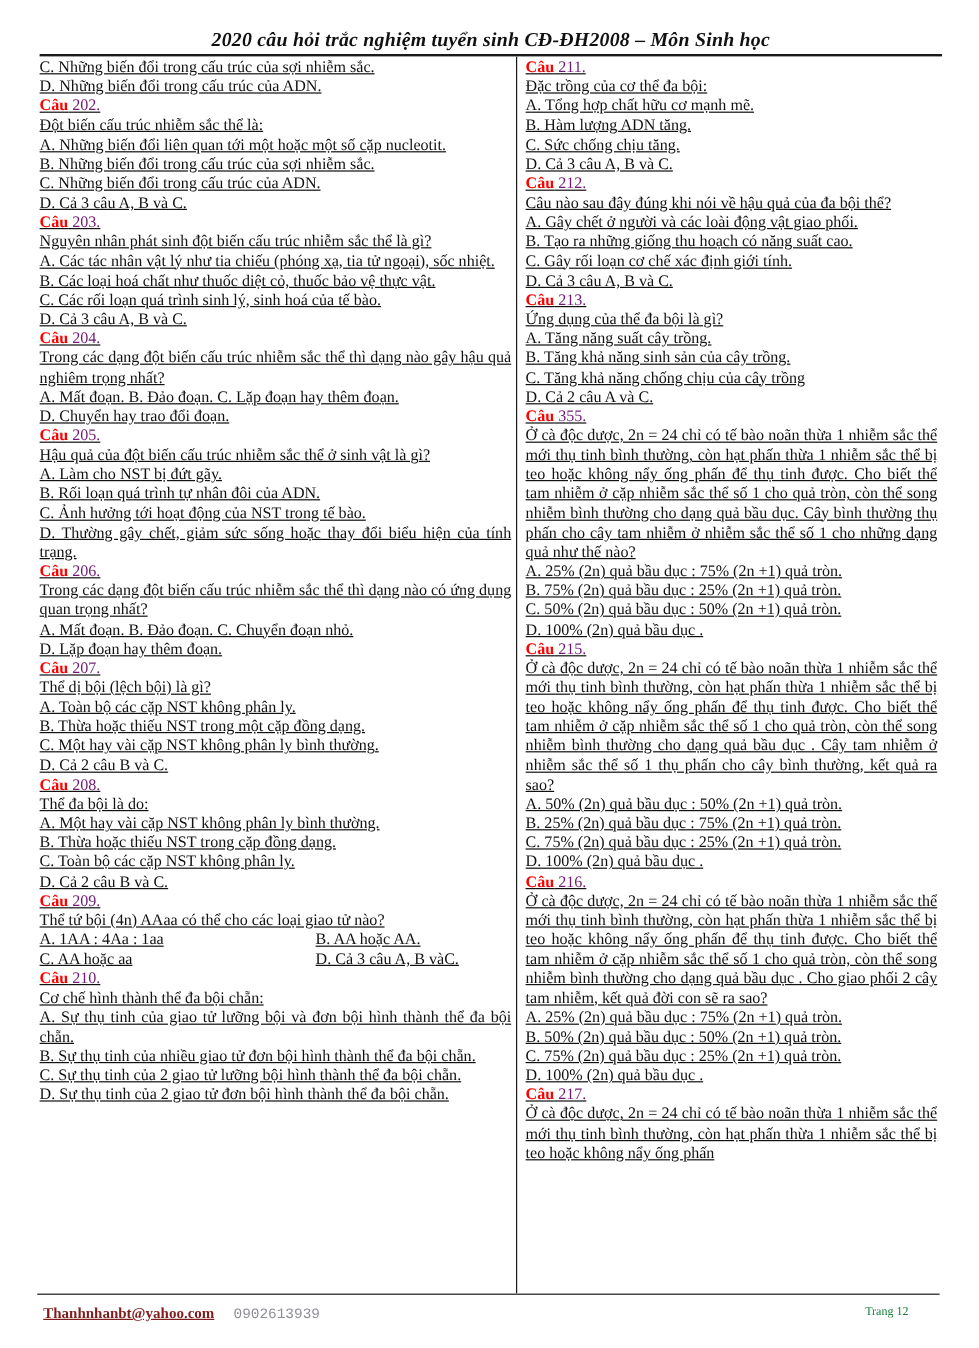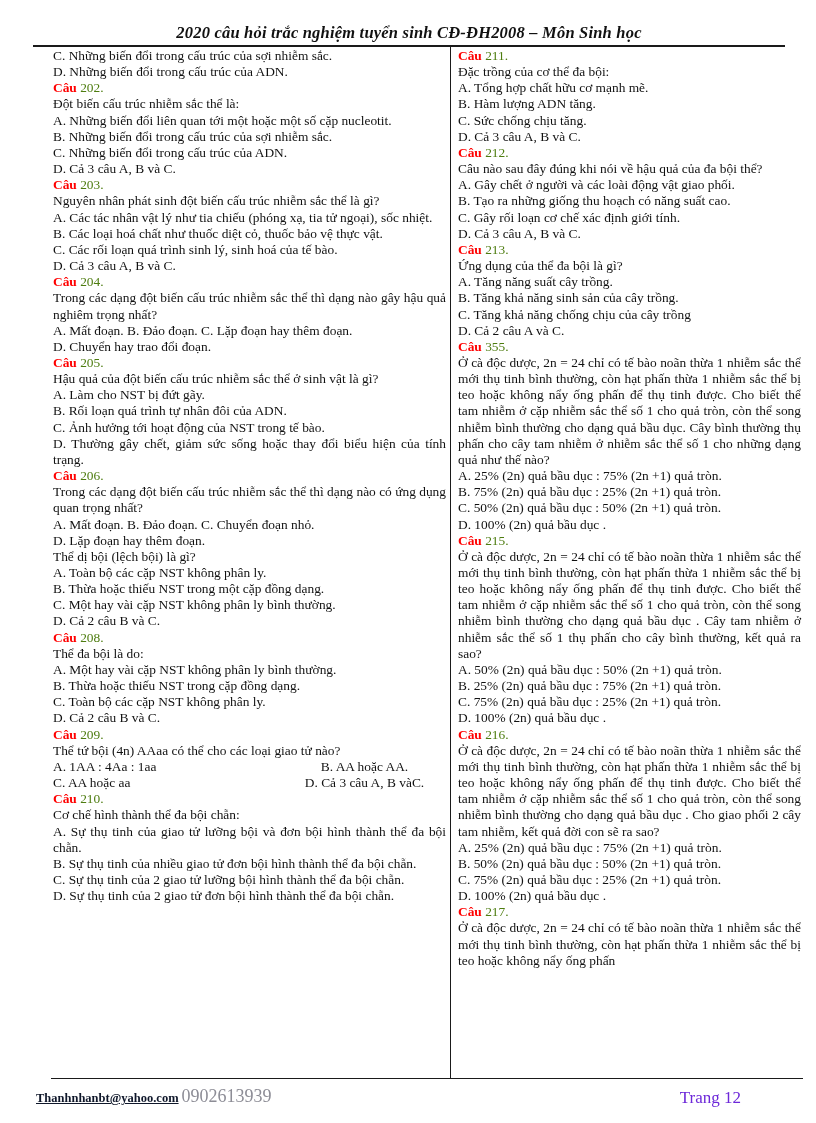--- a/index.html
+++ b/index.html
@@ -19,9 +19,9 @@
     padding-bottom:2px;white-space:nowrap;letter-spacing:0.2px;
   }
   .columns{
-    position:absolute;left:51px;top:47px;width:752px;height:1031px;
+    position:absolute;left:31px;top:47px;width:752px;height:1031px;
     border-bottom:1.5px solid #1a1a1a;
-    display:flex;overflow:hidden;
+    display:flex;overflow:hidden;text-decoration:underline;
   }
   .col{
     font-size:13.4px;line-height:16.15px;overflow:hidden;

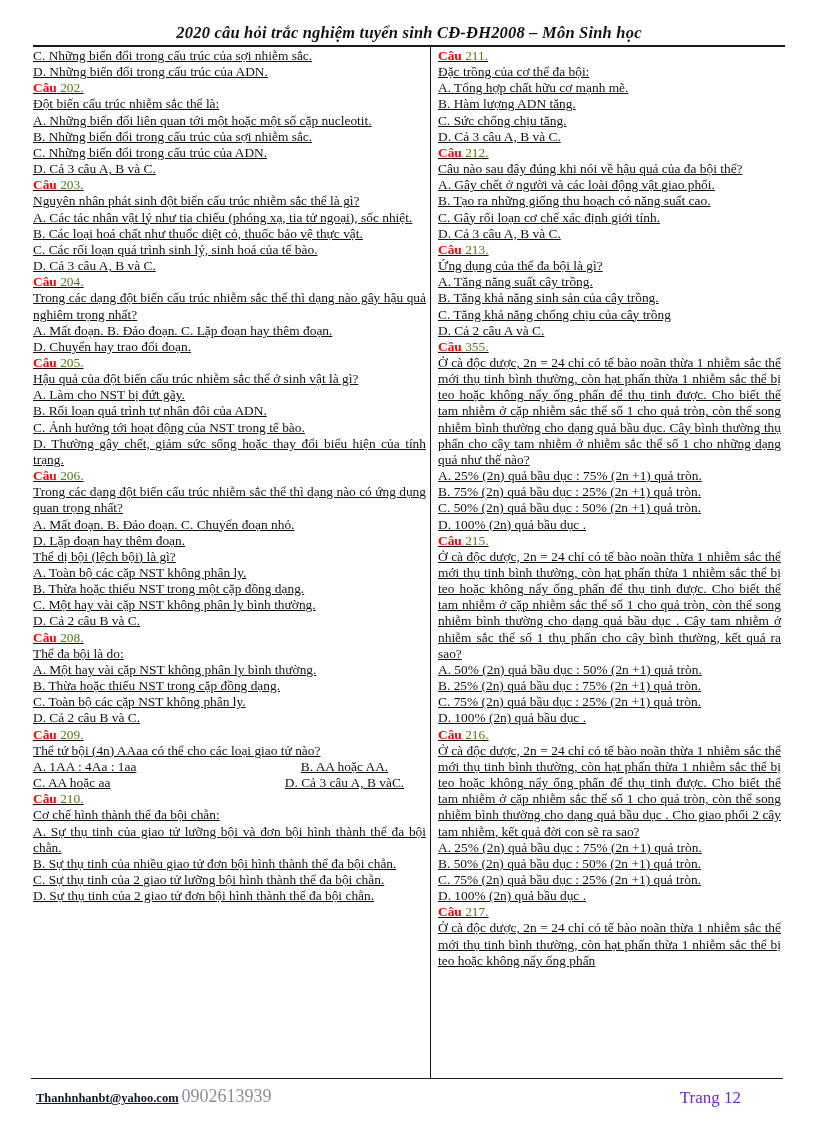--- a/index.html
+++ b/index.html
@@ -31,7 +31,7 @@
   .para{margin:0;text-align:justify;}
   .qhead{margin:0;}
   .cau{color:#ff0000;font-weight:bold;}
-  .qnum{color:#4d7c0f;}
+  .qnum{color:#701a75;}
   .tworow{margin:0;display:flex;gap:28px;}
   .tworow .cell-a{width:202px;flex:none;}
   .tworow .cell-b{flex:1;text-align:center;}

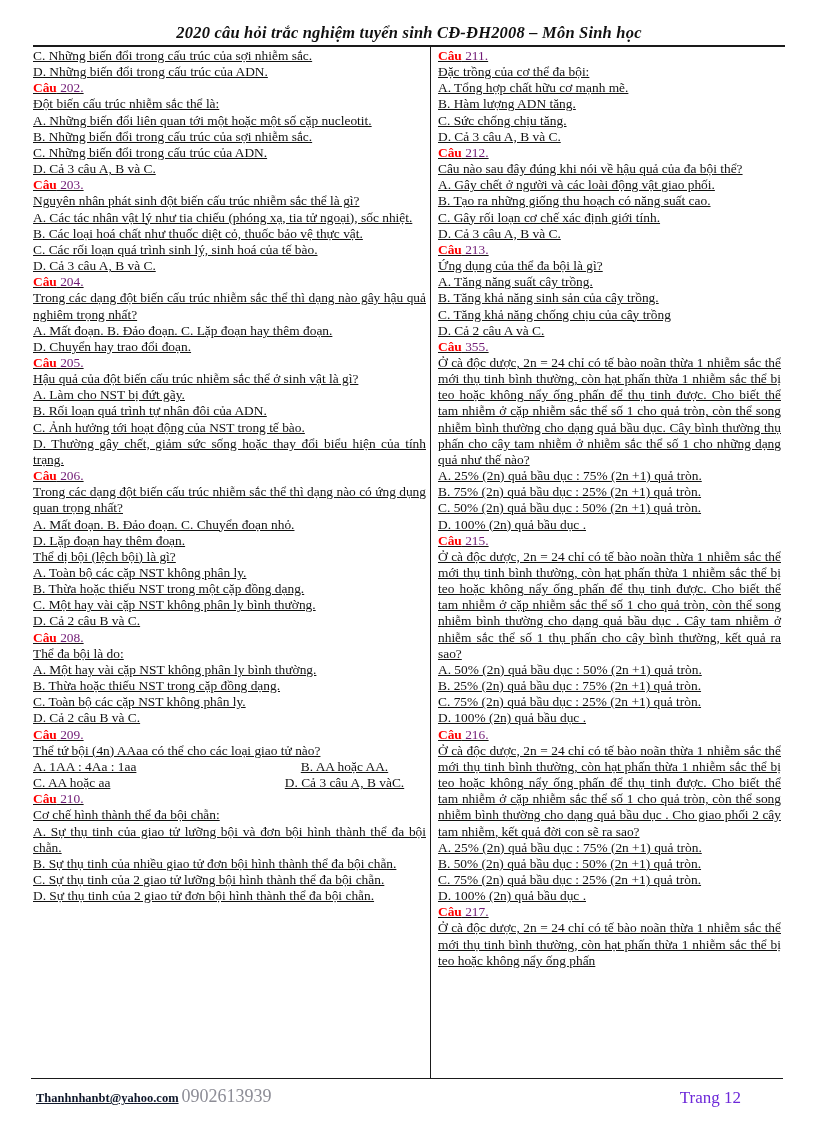--- a/index.html
+++ b/index.html
@@ -86,6 +86,7 @@
         <div class="para">Trong các dạng đột biến cấu trúc nhiễm sắc thể thì dạng nào có ứng dụng quan trọng nhất?</div>
         <div class="para">A. Mất đoạn. B. Đảo đoạn.  C. Chuyển đoạn nhỏ.</div>
         <div class="para">D. Lặp đoạn hay thêm đoạn.</div>
+        <div class="qhead"><span class="cau">Câu</span><span class="qnum"> 207.</span></div>
         <div class="para">Thể dị bội (lệch bội) là gì?</div>
         <div class="para">A. Toàn bộ các cặp NST không phân ly.</div>
         <div class="para">B. Thừa hoặc thiếu NST trong một cặp đồng dạng.</div>

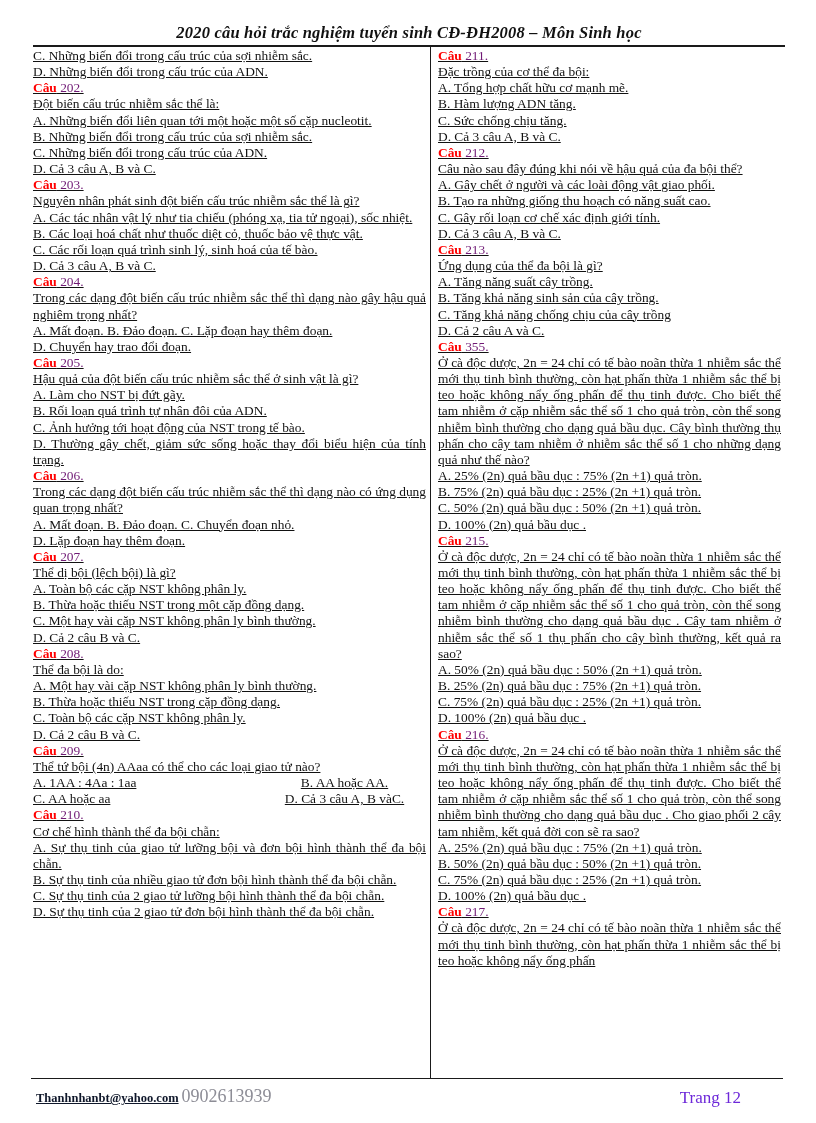--- a/index.html
+++ b/index.html
@@ -34,7 +34,7 @@
   .qnum{color:#701a75;}
   .tworow{margin:0;display:flex;gap:28px;}
   .tworow .cell-a{width:202px;flex:none;}
-  .tworow .cell-b{flex:1;text-align:center;}
+  .tworow .cell-b{flex:1;}
   .footer{
     position:absolute;left:33px;top:1086px;width:752px;height:24px;
     font-size:13px;

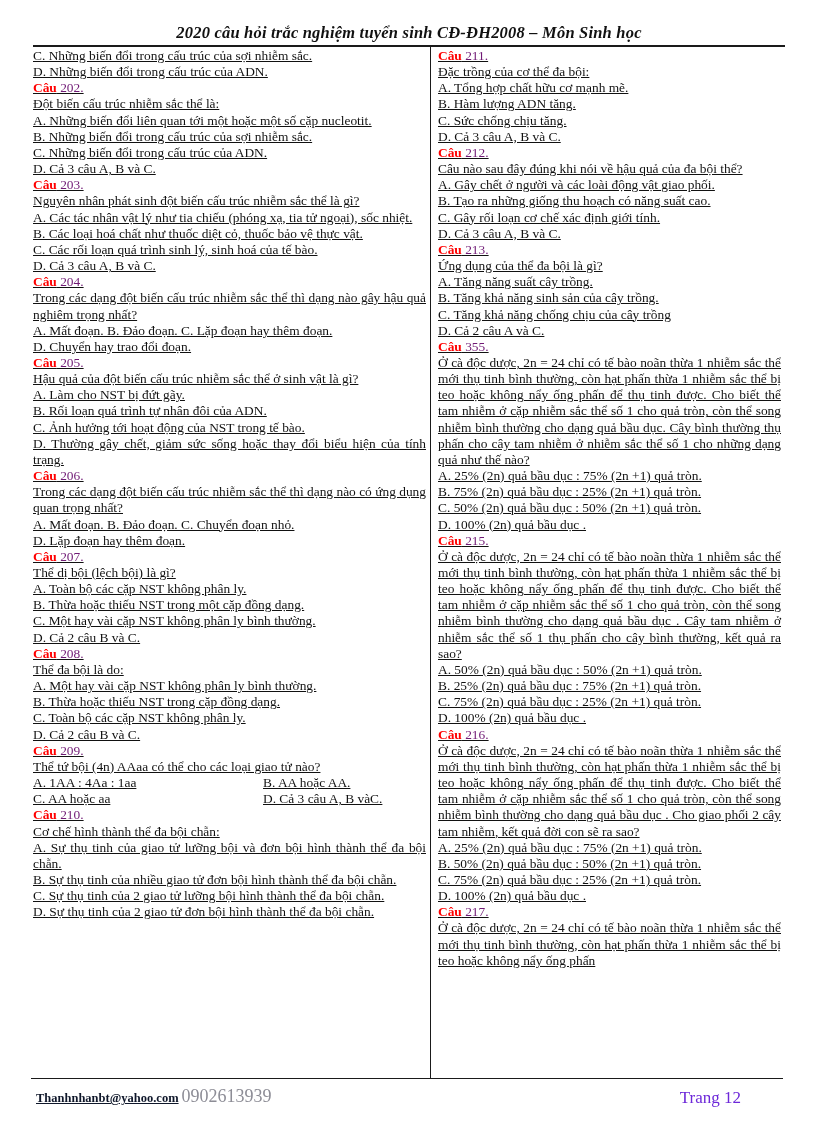--- a/index.html
+++ b/index.html
@@ -40,7 +40,7 @@
     font-size:13px;
   }
   .footer-left{position:absolute;left:3px;top:0;white-space:nowrap;}
-  .email{color:#0f172a;text-decoration:underline;font-weight:bold;font-size:12.5px;}
+  .email{color:#7f1d1d;text-decoration:underline;font-weight:bold;font-size:12.5px;}
   .phone{color:#8d8d96;font-size:18px;margin-left:3px;}
   .page-num{
     position:absolute;right:44px;top:2px;font-size:17px;color:#6d28d9;

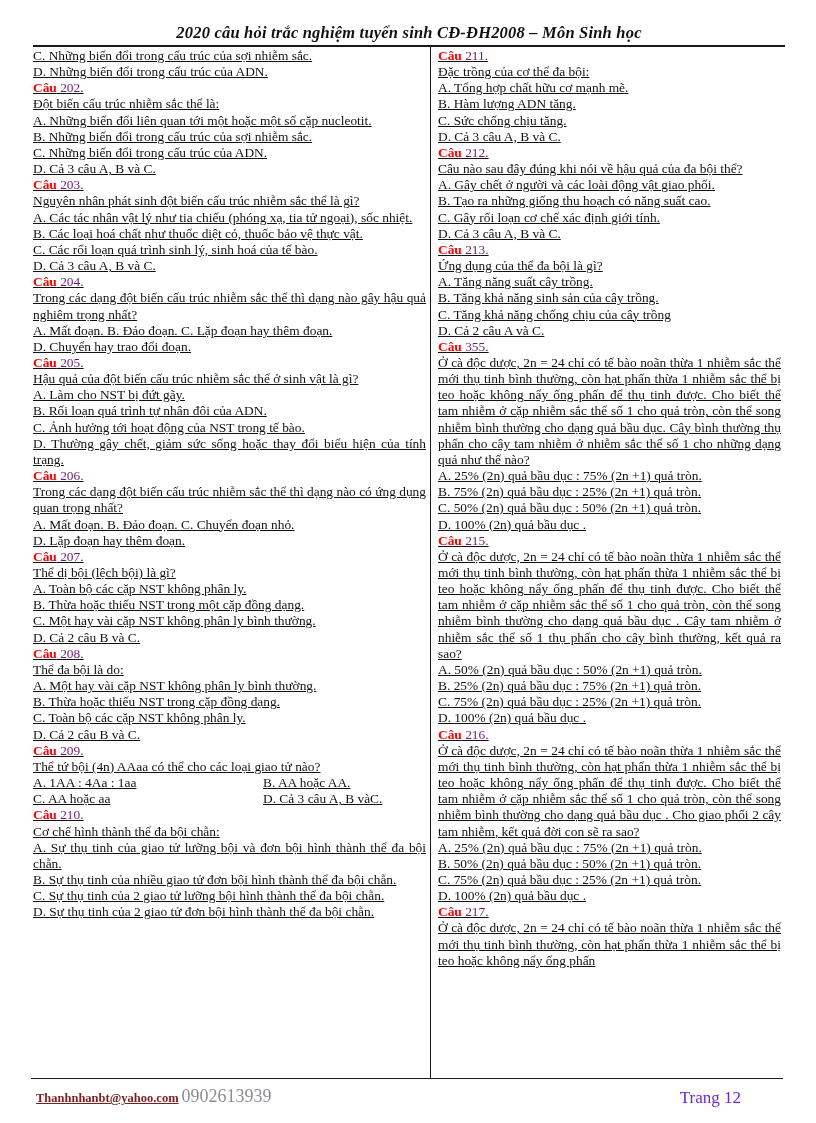--- a/index.html
+++ b/index.html
@@ -41,7 +41,7 @@
   }
   .footer-left{position:absolute;left:3px;top:0;white-space:nowrap;}
   .email{color:#7f1d1d;text-decoration:underline;font-weight:bold;font-size:12.5px;}
-  .phone{color:#8d8d96;font-size:18px;margin-left:3px;}
+  .phone{color:#8d8d96;font-size:12px;margin-left:16px;font-family:Liberation Mono, monospace;}
   .page-num{
     position:absolute;right:44px;top:2px;font-size:17px;color:#6d28d9;
     white-space:nowrap;

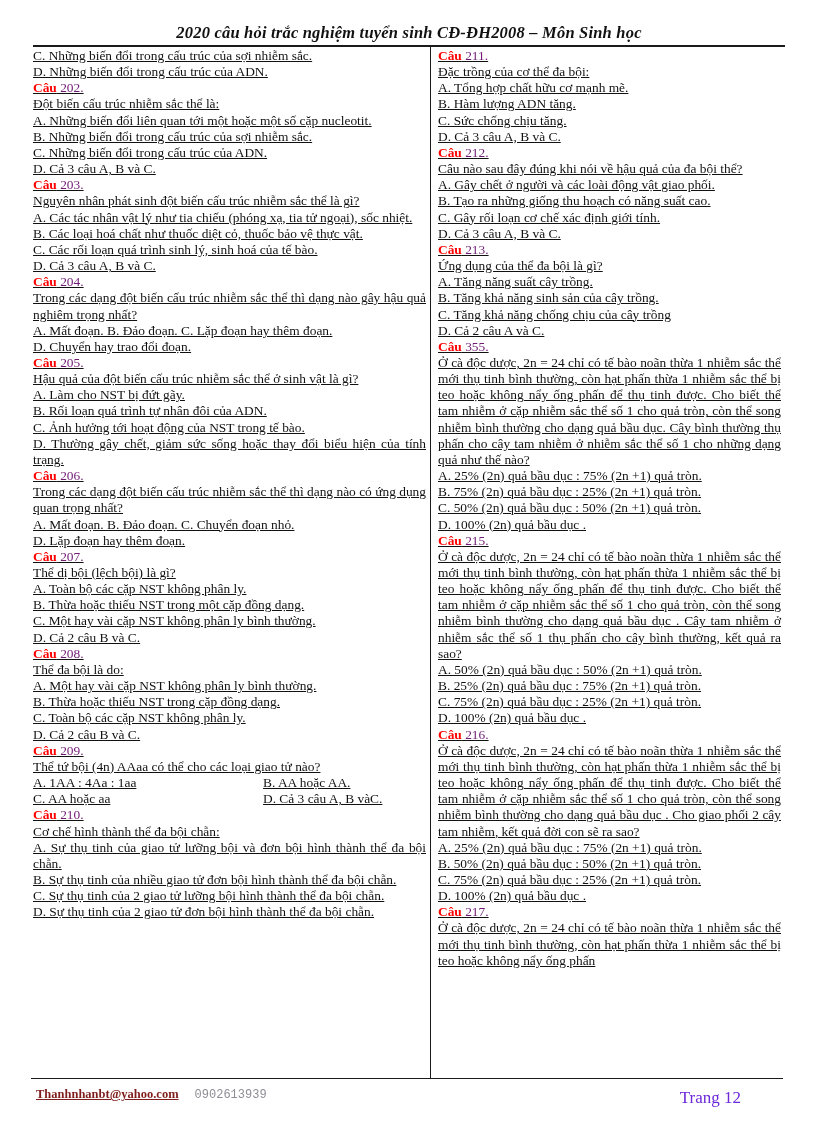--- a/index.html
+++ b/index.html
@@ -43,7 +43,7 @@
   .email{color:#7f1d1d;text-decoration:underline;font-weight:bold;font-size:12.5px;}
   .phone{color:#8d8d96;font-size:12px;margin-left:16px;font-family:Liberation Mono, monospace;}
   .page-num{
-    position:absolute;right:44px;top:2px;font-size:17px;color:#6d28d9;
+    position:absolute;right:28px;top:2px;font-size:10px;color:#15803d;
     white-space:nowrap;
   }
 </style>

